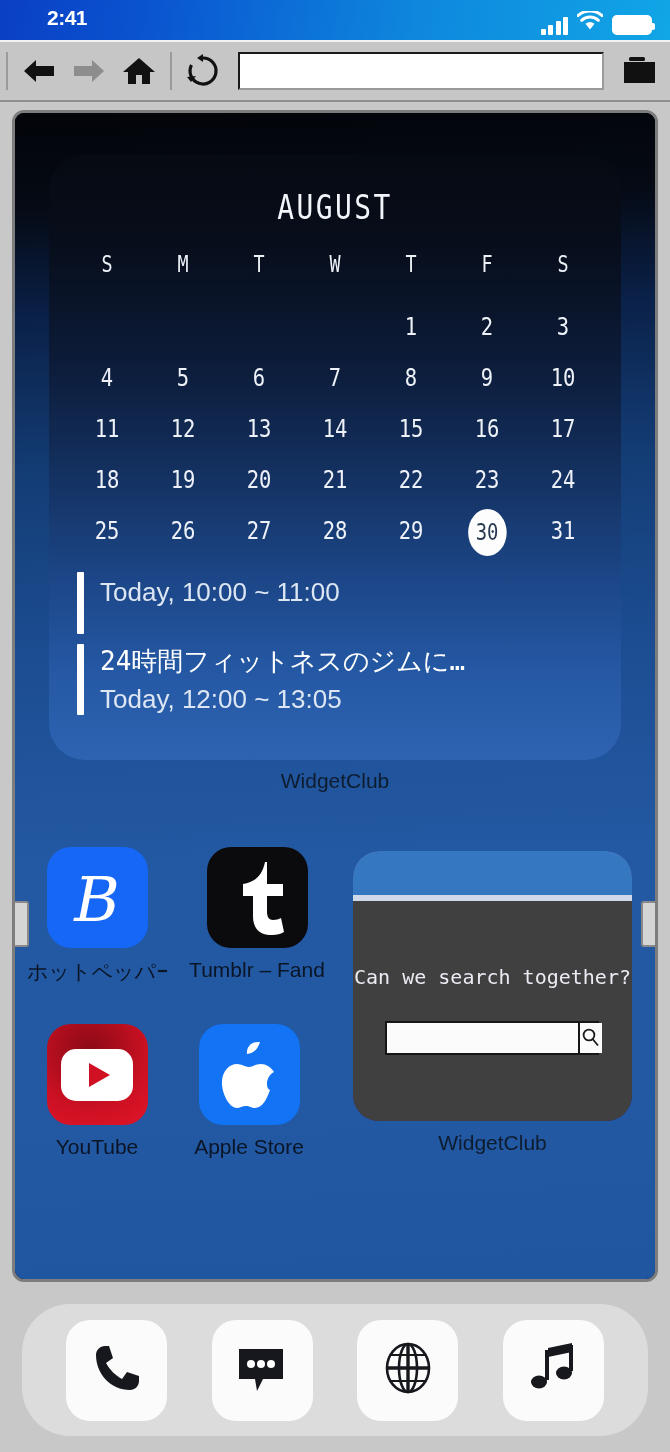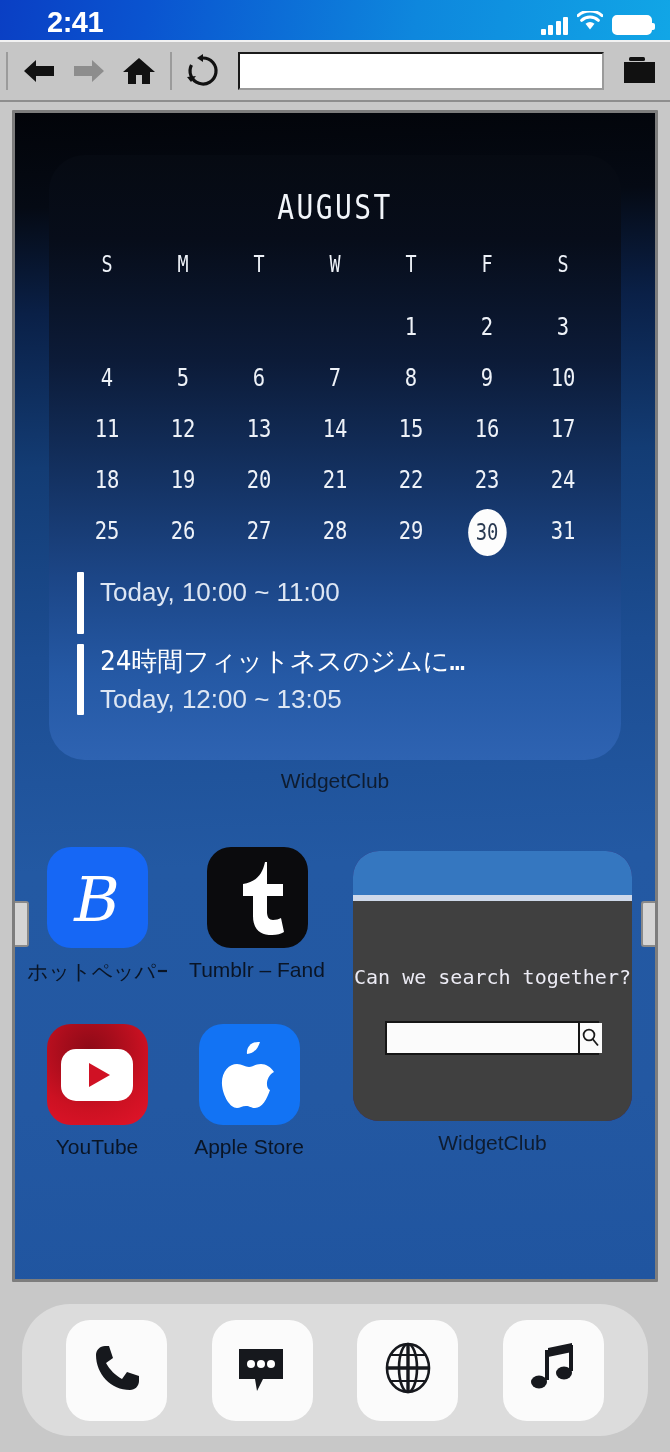--- a/index.html
+++ b/index.html
@@ -18,7 +18,7 @@
   }
   #status-time{
     position:absolute; left:47px; top:6px;
-    color:#fff; font-size:29px; font-weight:bold; letter-spacing:-.5px;
+    color:#fff; font-size:21px; font-weight:bold; letter-spacing:-.5px;
     font-family:"Liberation Sans",sans-serif;
   }
   #status-right{

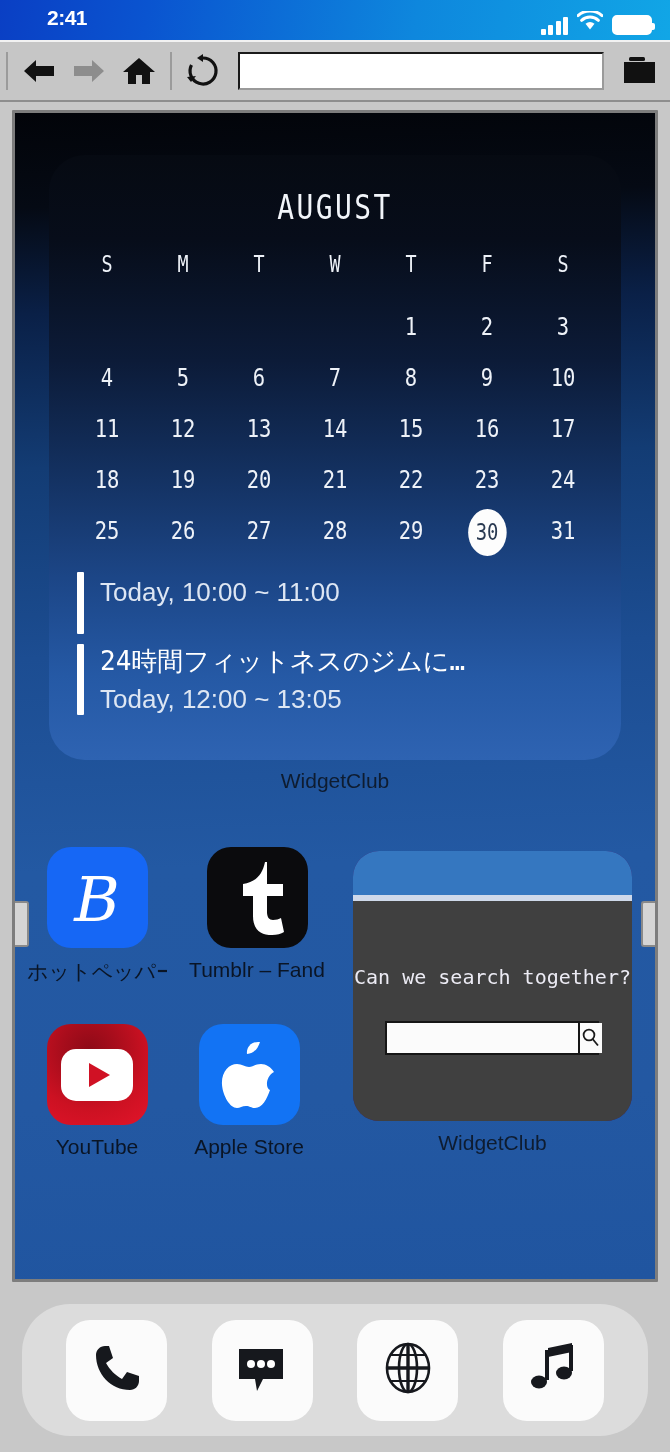--- a/index.html
+++ b/index.html
@@ -65,7 +65,7 @@
   
   #phone-frame{
     position:absolute; left:12px; top:110px; width:646px; height:1172px;
-    background:#000; border:3px solid #7d7d7d; border-radius:1px;
+    background:#000; border:3px solid #7d7d7d; border-radius:12px;
     overflow:hidden; z-index:2;
   }
   .side-btn{

